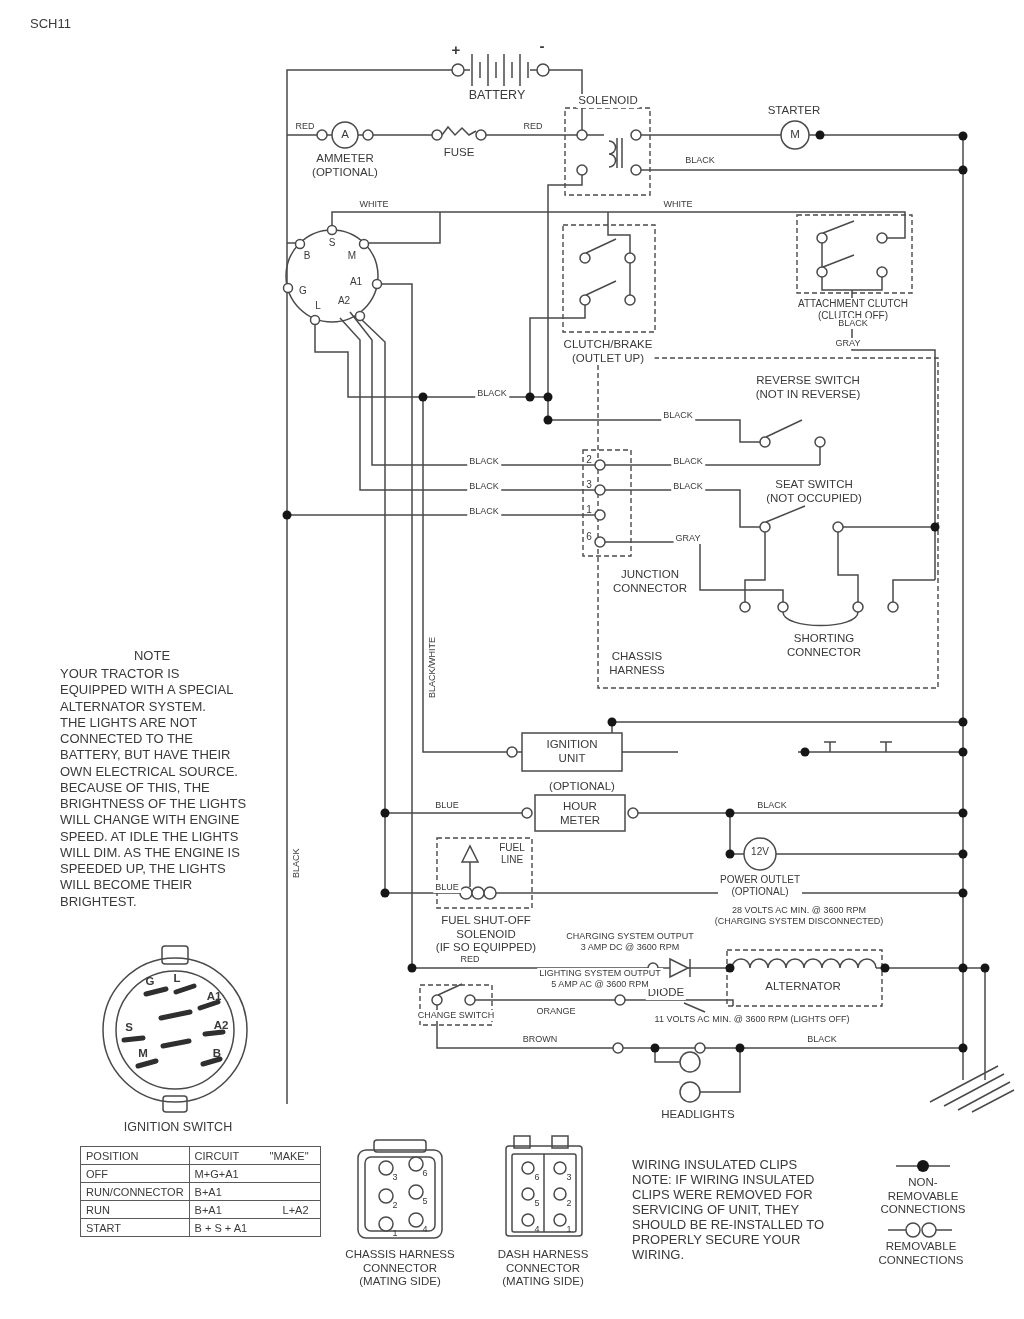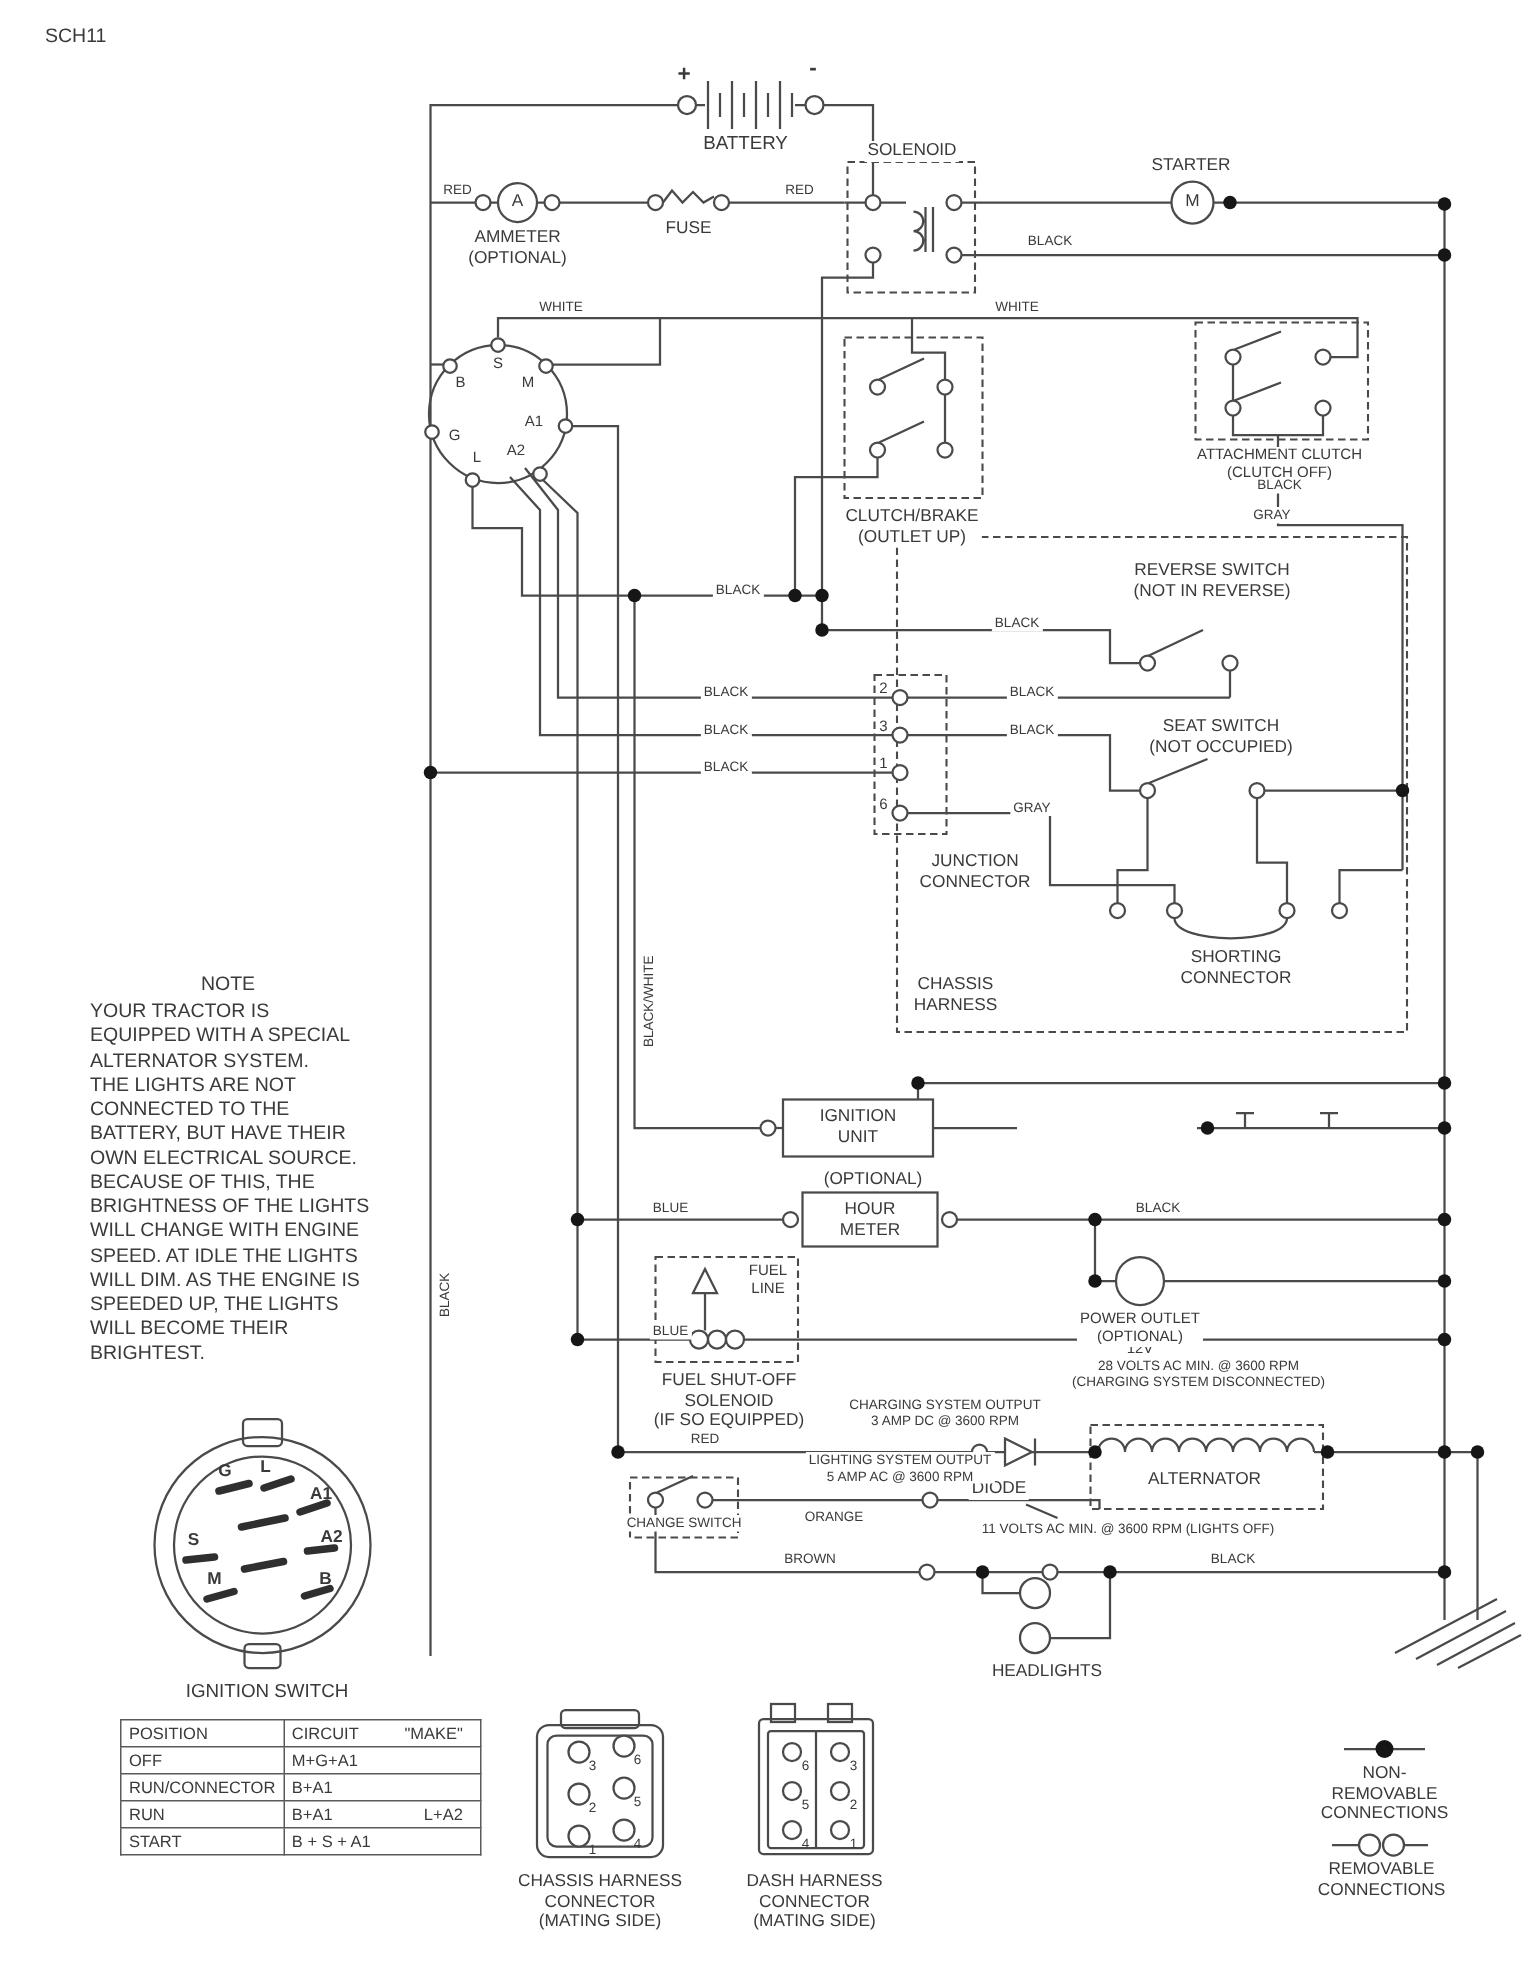--- a/index.html
+++ b/index.html
@@ -341,7 +341,7 @@
 METER</div>
 <div class="lbl s9" style="left:447px;top:800px">BLUE</div>
 <div class="lbl s9" style="left:772px;top:800px">BLACK</div>
-<div class="lbl ctr nobg s10" style="left:760px;top:900px">12V</div>
+<div class="lbl ctr nobg s10" style="left:760px;top:852px">12V</div>
 <div class="lbl s10" style="left:760px;top:874px">POWER OUTLET
 (OPTIONAL)</div>
 <div class="lbl s10" style="left:512px;top:842px">FUEL

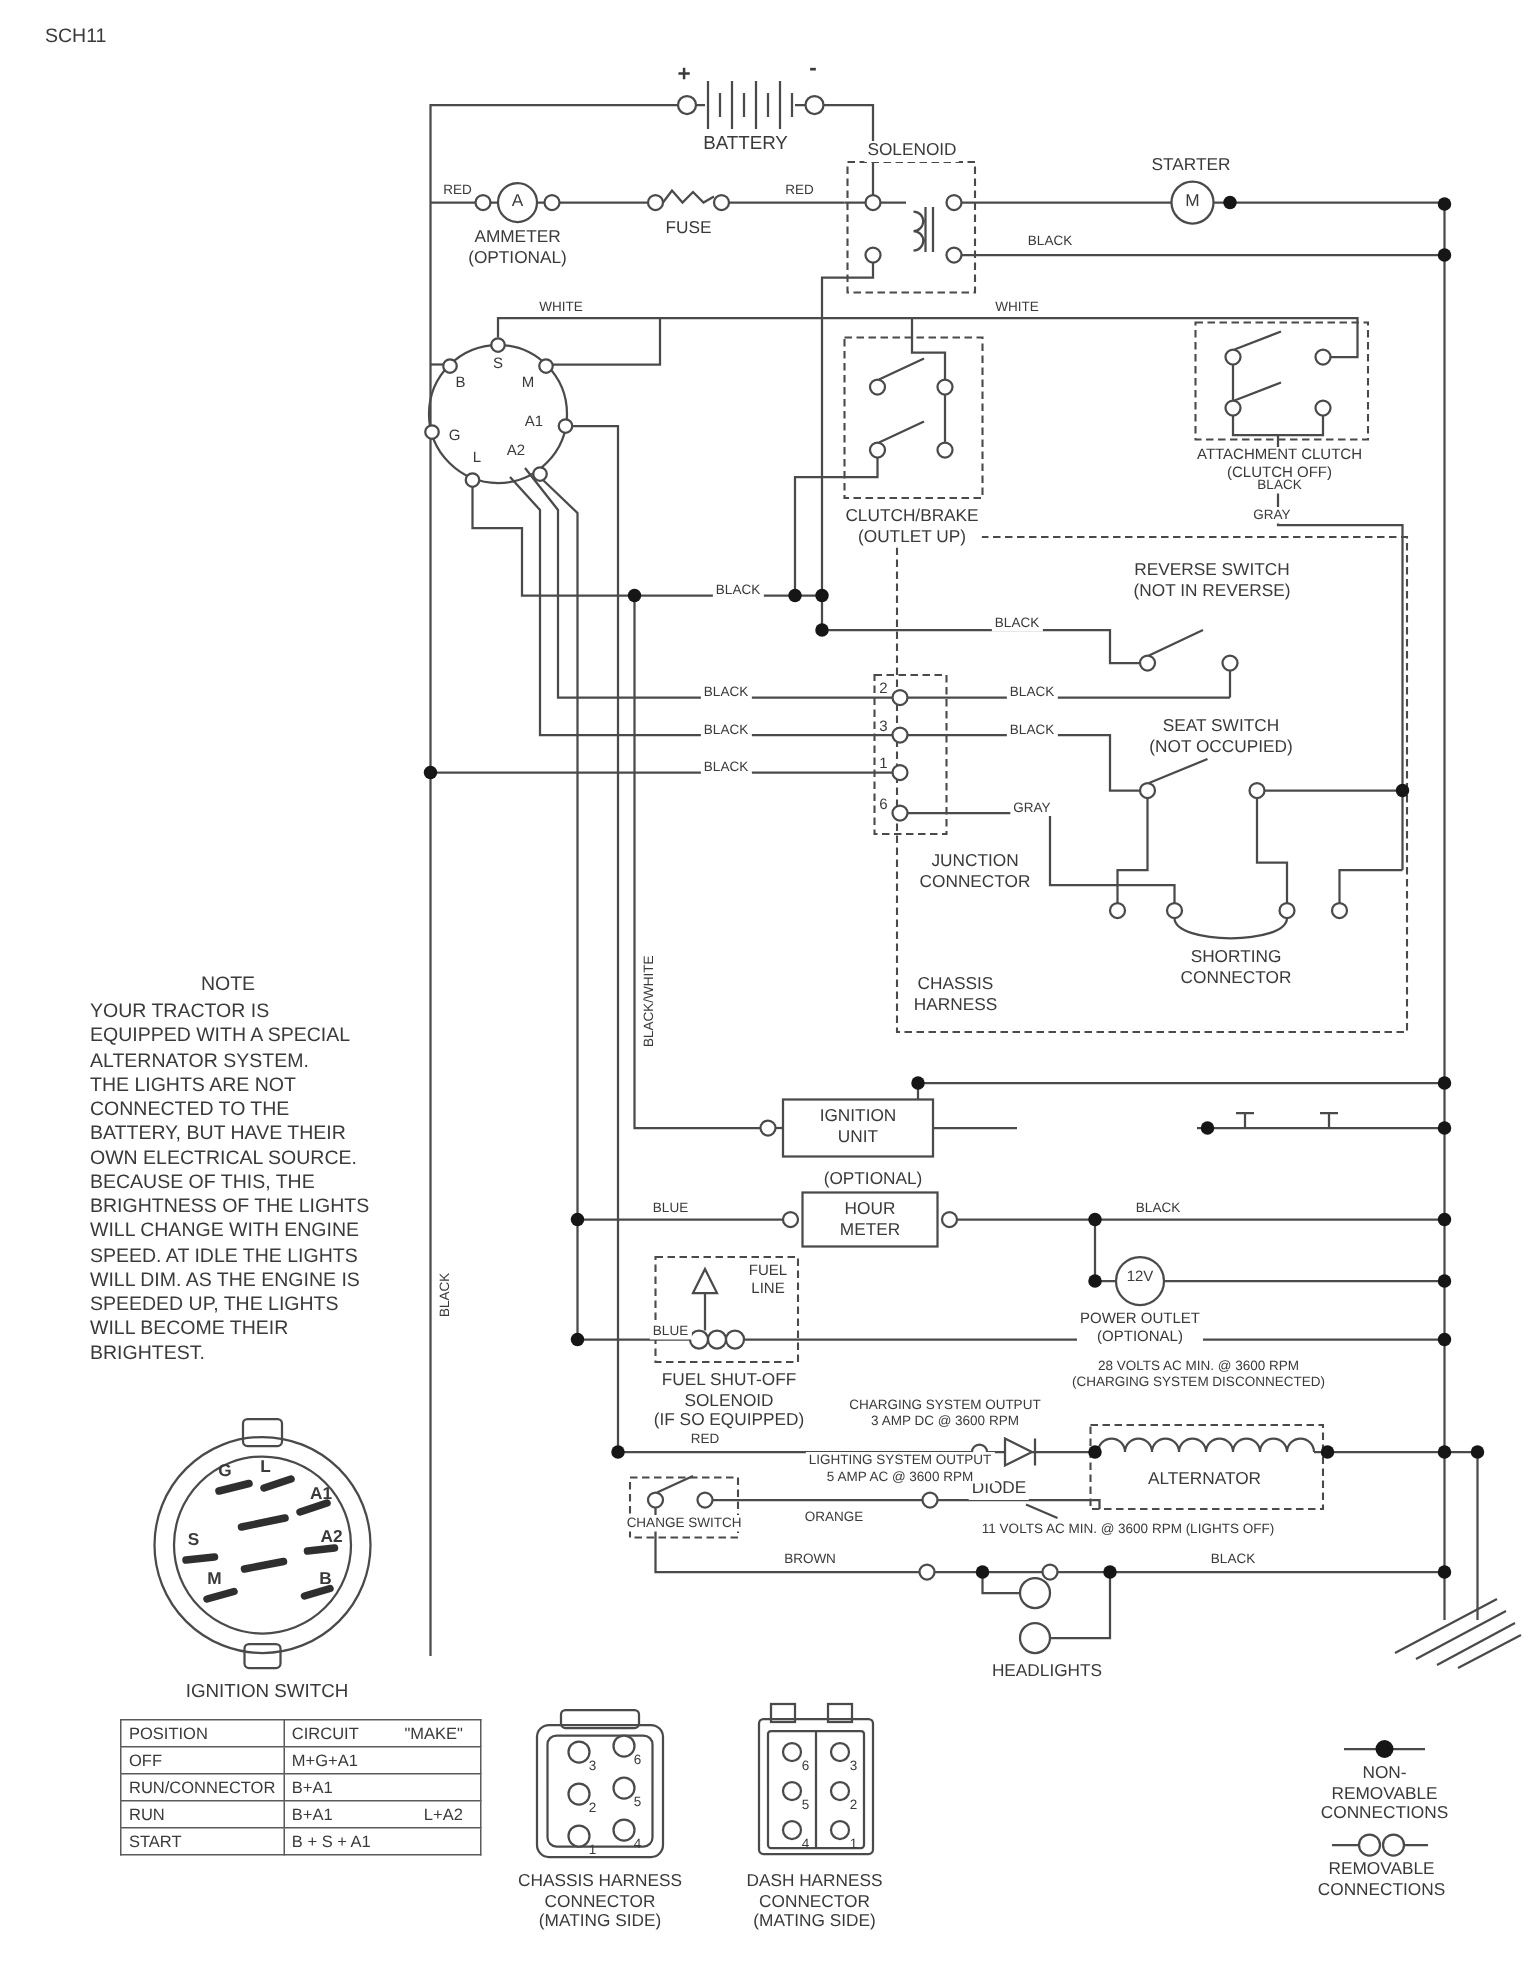--- a/index.html
+++ b/index.html
@@ -445,6 +445,13 @@
 <div class="lbl" style="left:543px;top:1248px">DASH HARNESS
 CONNECTOR
 (MATING SIDE)</div>
+<div class="lbl laln s13 clips" style="left:630px;top:1158px">WIRING INSULATED CLIPS
+NOTE: IF WIRING INSULATED
+CLIPS WERE REMOVED FOR
+SERVICING OF UNIT, THEY
+SHOULD BE RE-INSTALLED TO
+PROPERLY SECURE YOUR
+WIRING.</div>
 <div class="lbl" style="left:923px;top:1176px">NON-REMOVABLE
 CONNECTIONS</div>
 <div class="lbl" style="left:921px;top:1240px">REMOVABLE

